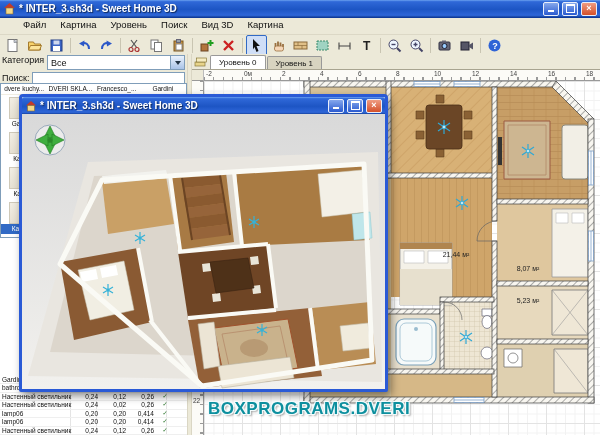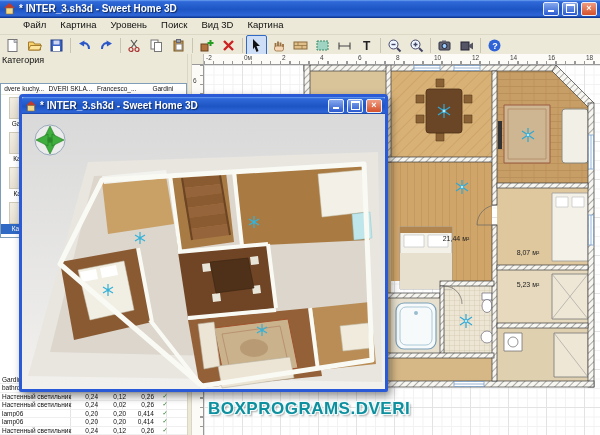--- a/index.html
+++ b/index.html
@@ -263,6 +263,12 @@
   <div class="left-panel">
     <div class="cat-row">
       <span>Категория</span>
+      <span class="combo">
+        <span>Все</span>
+        <span class="combo-arrow">
+            <span class="tri-down"></span>
+          </span>
+      </span>
     </div>
 
     <div class="catalog">

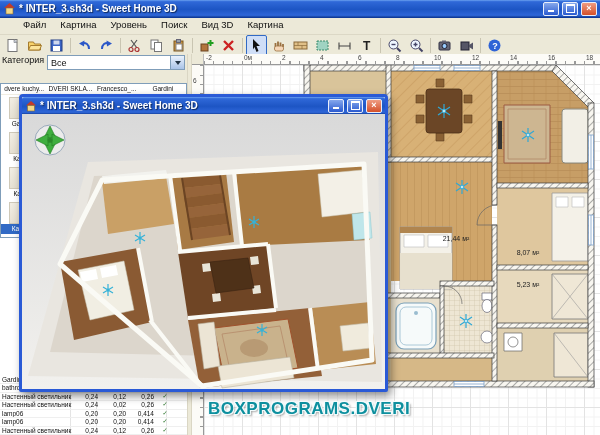--- a/index.html
+++ b/index.html
@@ -362,6 +362,14 @@
   <div class="splitter"></div>
 
   <div class="plan-area">
+    <div class="tabs-row">
+      <svg width="13" height="13" style="margin:0 2px 1px 0">
+          <rect x="1" y="7" width="10" height="4" fill="#e8d48a" stroke="#8a7a3a" stroke-width=".7"></rect>
+          <rect x="2.5" y="3" width="10" height="4" fill="#f6ecc0" stroke="#8a7a3a" stroke-width=".7"></rect>
+        </svg>
+      <span class="ltab selected">Уровень 0</span>
+      <span class="ltab">Уровень 1</span>
+    </div>
     <div class="ruler-row">
       <span class="ruler-corner"></span>
       <div class="h-ruler">

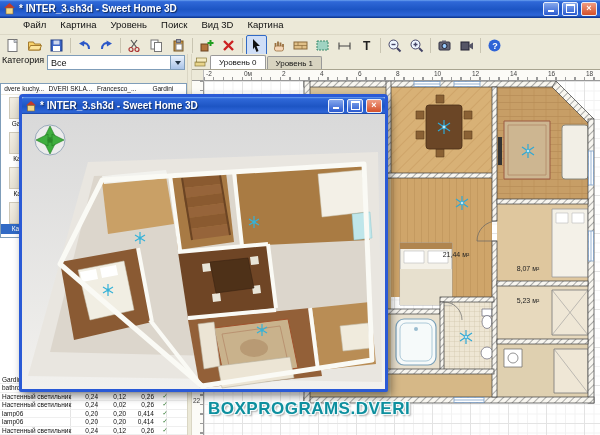--- a/index.html
+++ b/index.html
@@ -269,6 +269,10 @@
             <span class="tri-down"></span>
           </span>
       </span>
+    </div>
+    <div class="search-row">
+      <span>Поиск:</span>
+      <input class="search-input" type="text" style="">
     </div>
 
     <div class="catalog">

